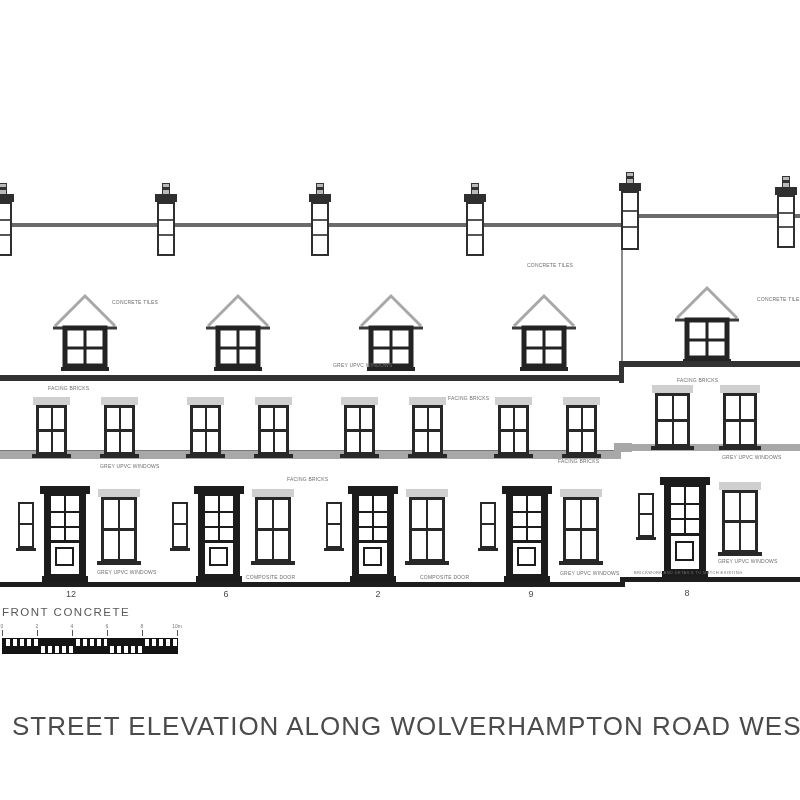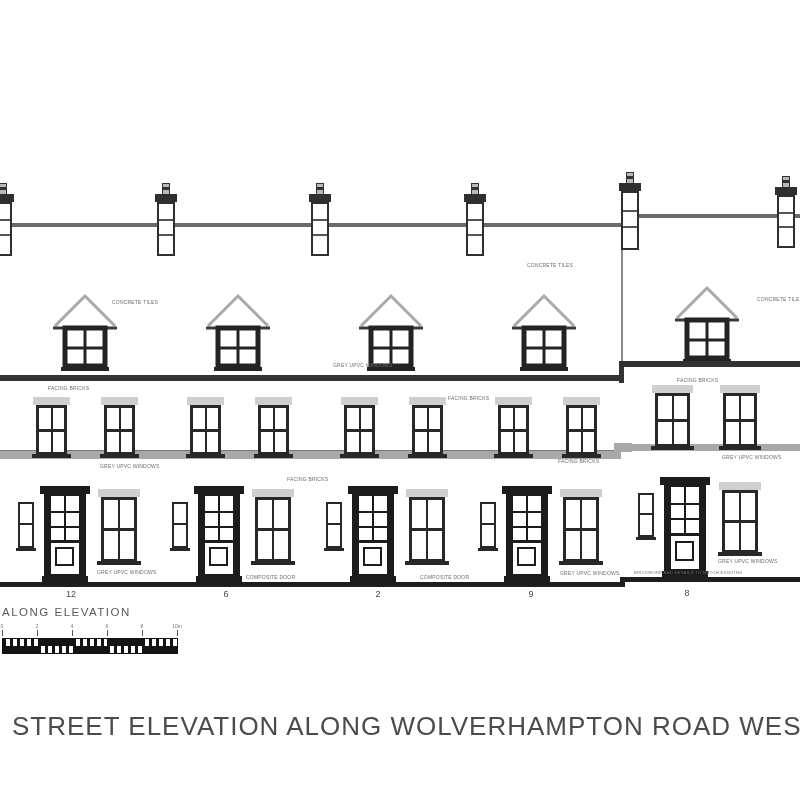--- a/index.html
+++ b/index.html
@@ -316,7 +316,7 @@
       <div class="lbl" style="left: 718px; top: 558px;">GREY UPVC WINDOWS</div>
       <div class="lbl tiny" style="left: 634px; top: 570px;">BRICKWORK AND DETAILS TO MATCH EXISTING</div>
     </div>
-  <div class="front-lbl">ALONG ELEVATION</div>
+  <div class="front-lbl">FRONT CONCRETE</div>
   <div id="scalebar">
       <div class="scalebar-frame">
         <div class="sb-row">

